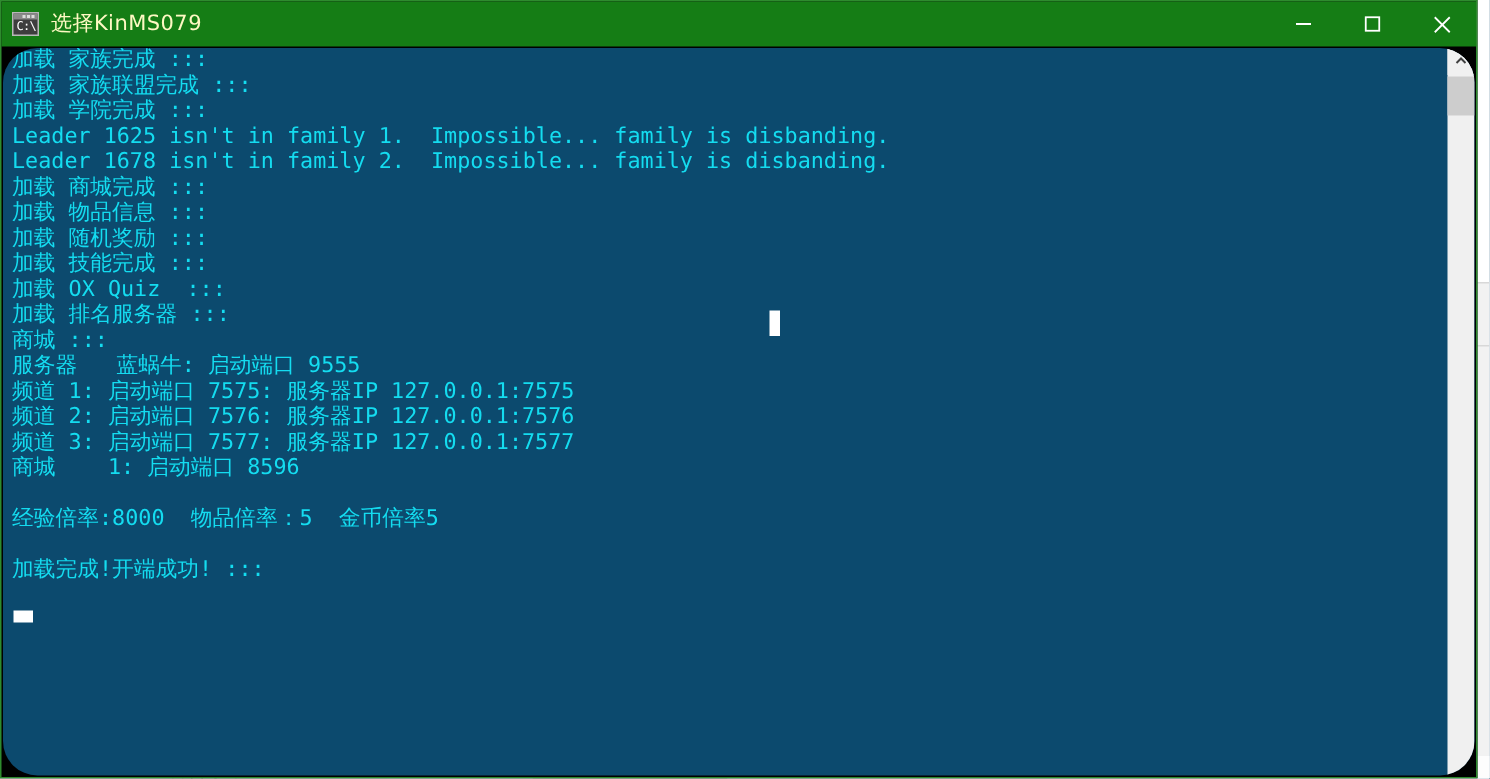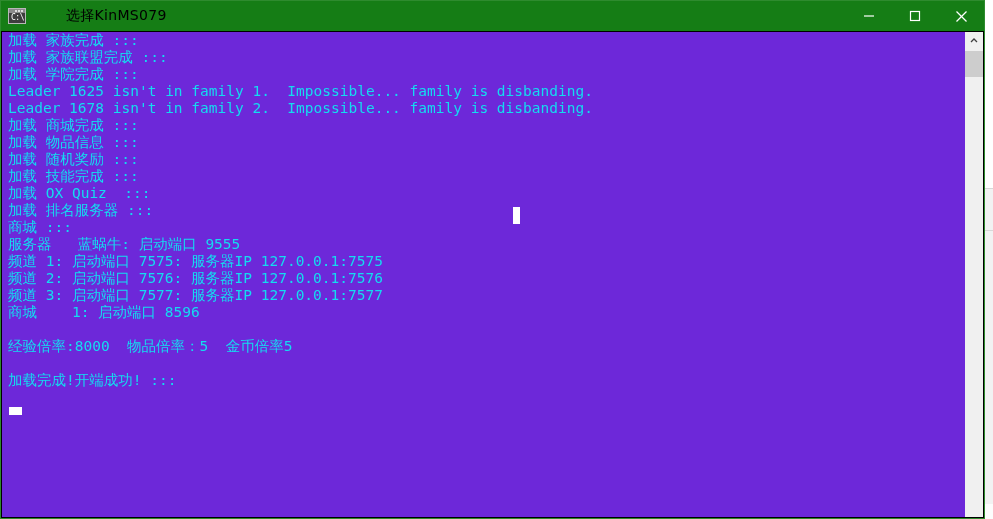--- a/index.html
+++ b/index.html
@@ -150,11 +150,10 @@
     letter-spacing: -0.5px;
   }
   #title-text {
-    color: #000000;
+    color: #fef9c3;
     font-size: 14px;
     font-family: "DejaVu Sans", sans-serif;
     letter-spacing: 0.3px;
-    margin-left: 32px;
   }
   #window-controls {
     position: absolute;

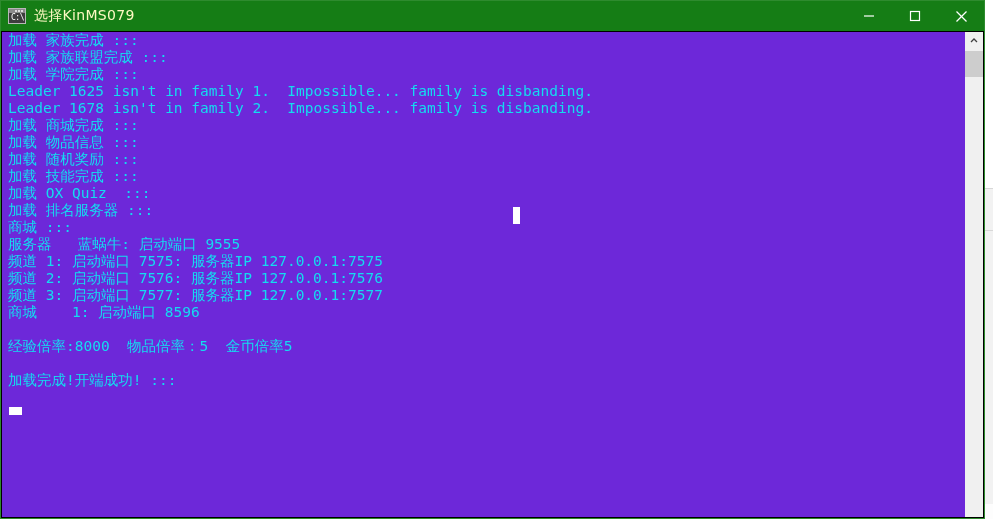--- a/index.html
+++ b/index.html
@@ -286,7 +286,7 @@
     </div>
   </div>
 
-  <div id="console-body" style="background: #6d28d9;">
+  <div id="console-body" style="background: #0c4a6e; border-radius: 23px;">
     <div id="console-text" style="color: rgb(20, 220, 240);"><div class="ln">加载 家族完成 :::</div><div class="ln">加载 家族联盟完成 :::</div><div class="ln">加载 学院完成 :::</div><div class="ln">Leader 1625 isn't in family 1.  Impossible... family is disbanding.</div><div class="ln">Leader 1678 isn't in family 2.  Impossible... family is disbanding.</div><div class="ln">加载 商城完成 :::</div><div class="ln">加载 物品信息 :::</div><div class="ln">加载 随机奖励 :::</div><div class="ln">加载 技能完成 :::</div><div class="ln">加载 OX Quiz  :::</div><div class="ln">加载 排名服务器 :::</div><div class="ln">商城 :::</div><div class="ln">服务器   蓝蜗牛: 启动端口 9555</div><div class="ln">频道 1: 启动端口 7575: 服务器IP 127.0.0.1:7575</div><div class="ln">频道 2: 启动端口 7576: 服务器IP 127.0.0.1:7576</div><div class="ln">频道 3: 启动端口 7577: 服务器IP 127.0.0.1:7577</div><div class="ln">商城    1: 启动端口 8596</div><div class="ln"></div><div class="ln">经验倍率:8000  物品倍率：5  金币倍率5</div><div class="ln"></div><div class="ln">加载完成!开端成功! :::</div></div>
 
     <div class="caret" id="caret-mid"></div>

